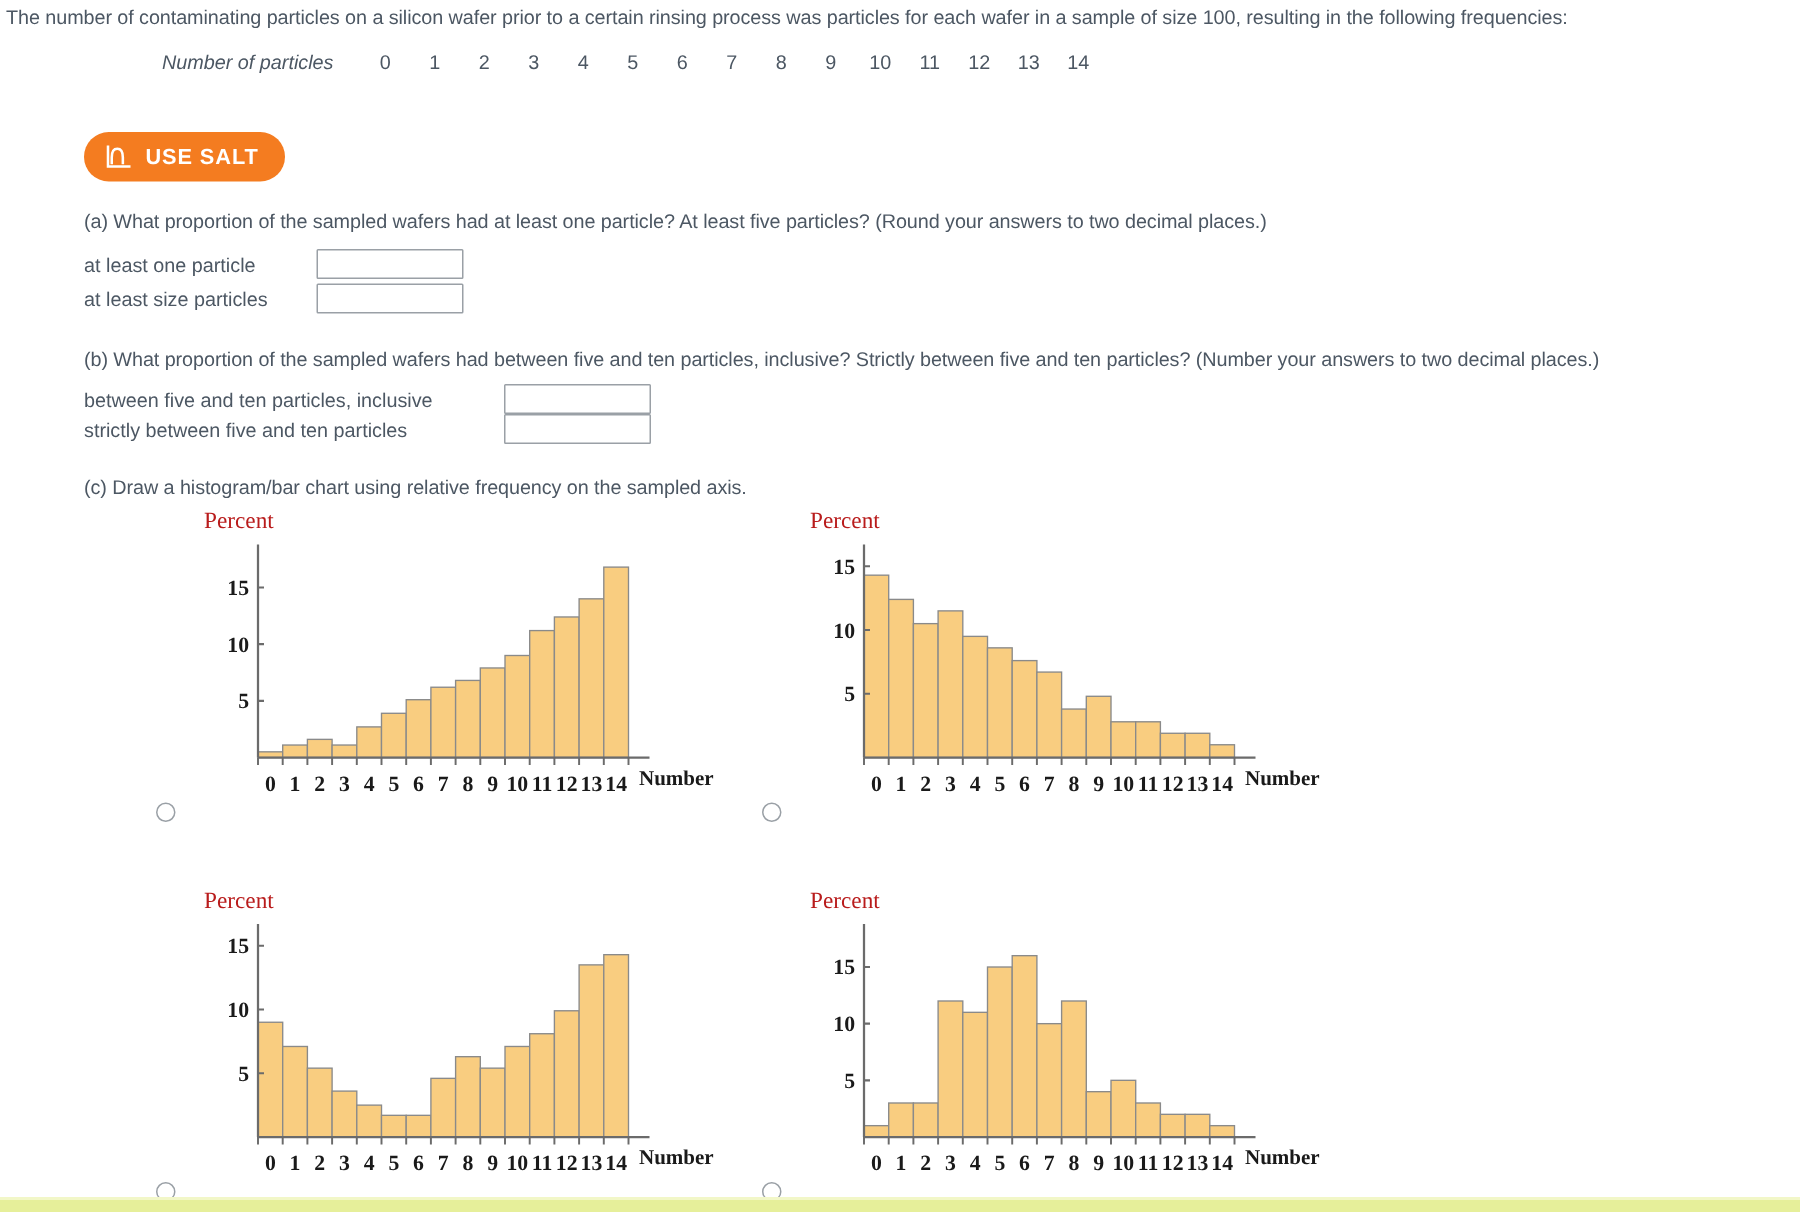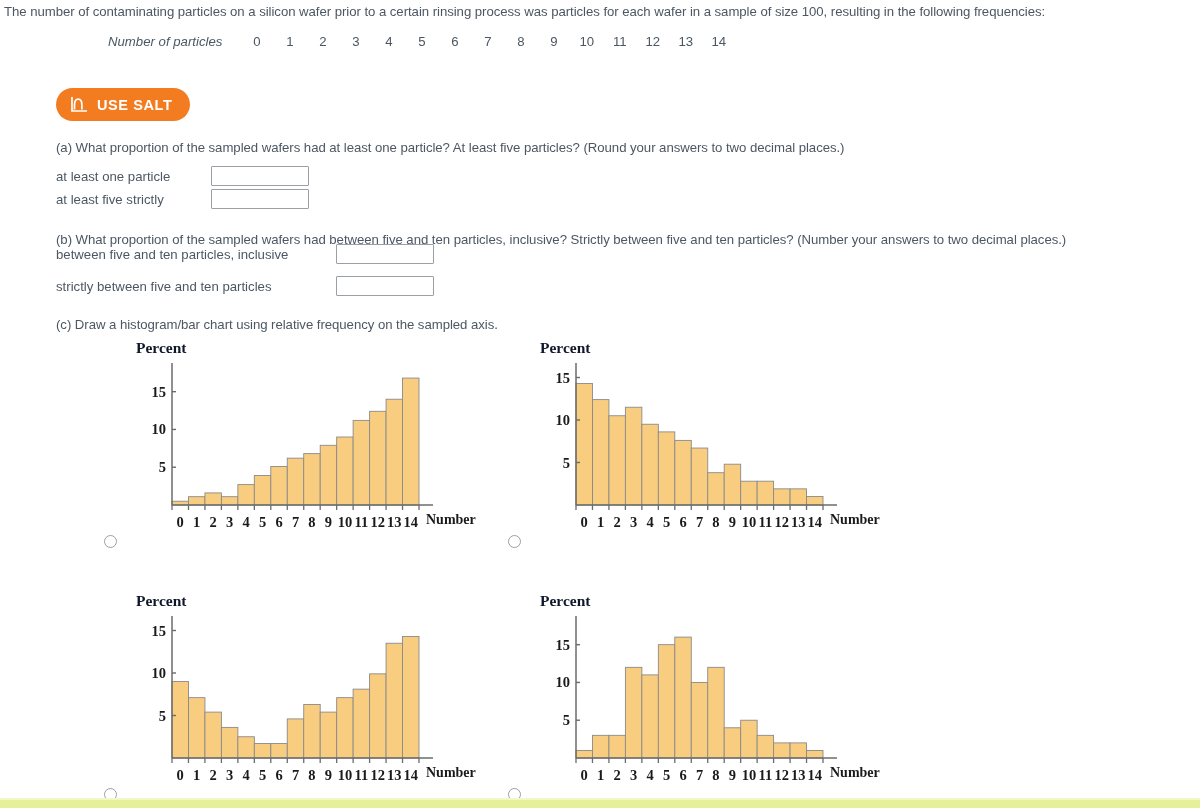--- a/index.html
+++ b/index.html
@@ -216,7 +216,7 @@
   <input class="ansbox" type="text" value="" style="">
 </div>
 <div class="ansrow" id="qa-row2">
-  <span class="lbl">at least five strictly</span>
+  <span class="lbl">at least size particles</span>
   <input class="ansbox" type="text" value="" style="">
 </div>
 

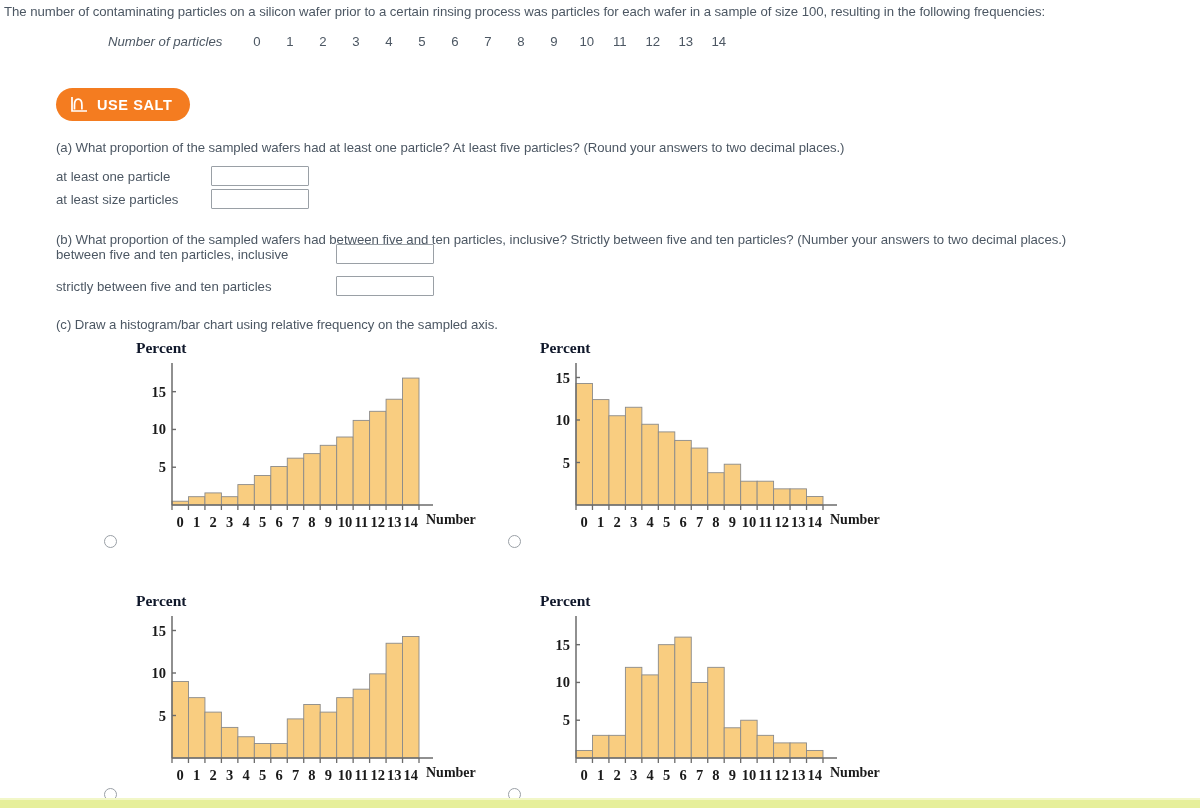--- a/index.html
+++ b/index.html
@@ -115,7 +115,7 @@
   #qa-row1 .ansbox, #qa-row2 .ansbox { width: 98px; }
 
   #qb-text   { left: 56px;  top: 232px; }
-  #qb-row1   { left: 56px;  top: 244px; }
+  #qb-row1   { left: 56px;  top: 256px; }
   #qb-row2   { left: 56px;  top: 276px; }
   #qb-row1 .lbl, #qb-row2 .lbl { width: 280px; }
   #qb-row1 .ansbox, #qb-row2 .ansbox { width: 98px; }

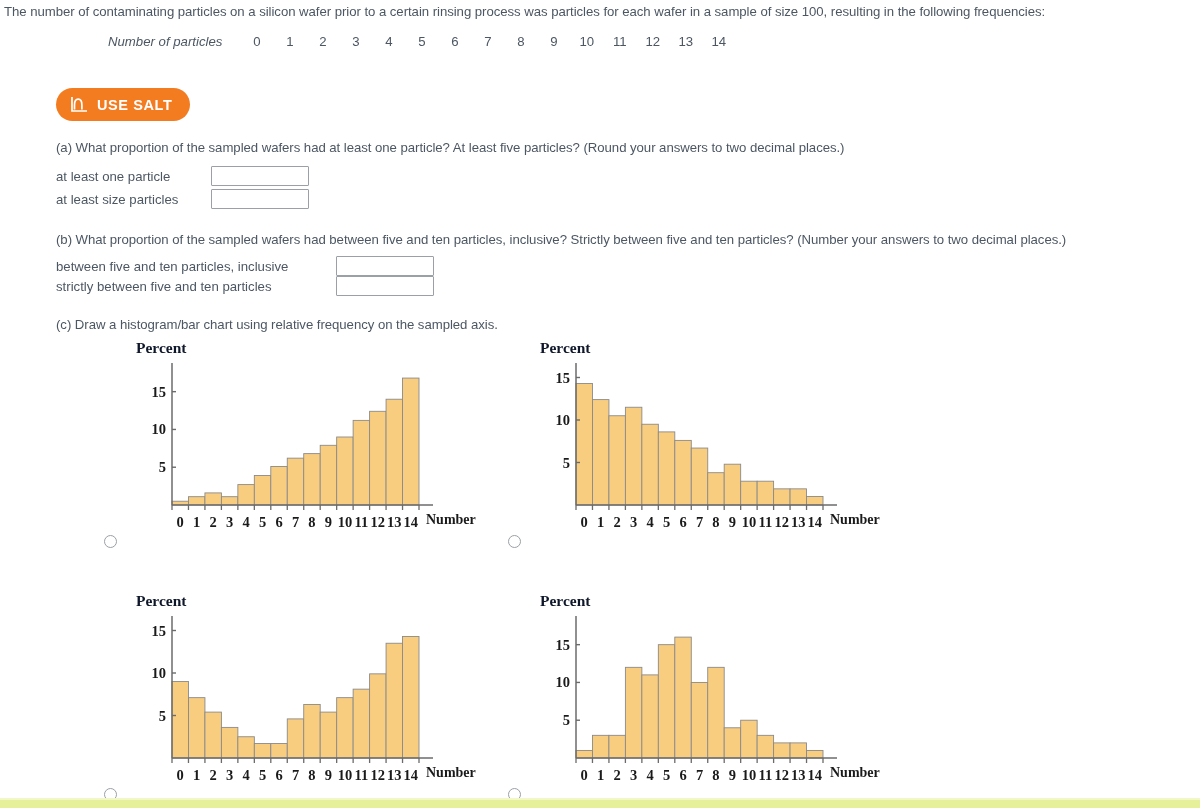--- a/index.html
+++ b/index.html
@@ -158,8 +158,8 @@
     top: 2px;
     font-family: "Liberation Serif", serif;
     font-size: 15.5px;
-    font-weight: bold;
-    color: #0f172a;
+    font-weight: normal;
+    color: #b91c1c;
   }
   .axis-title-x {
     position: absolute;

